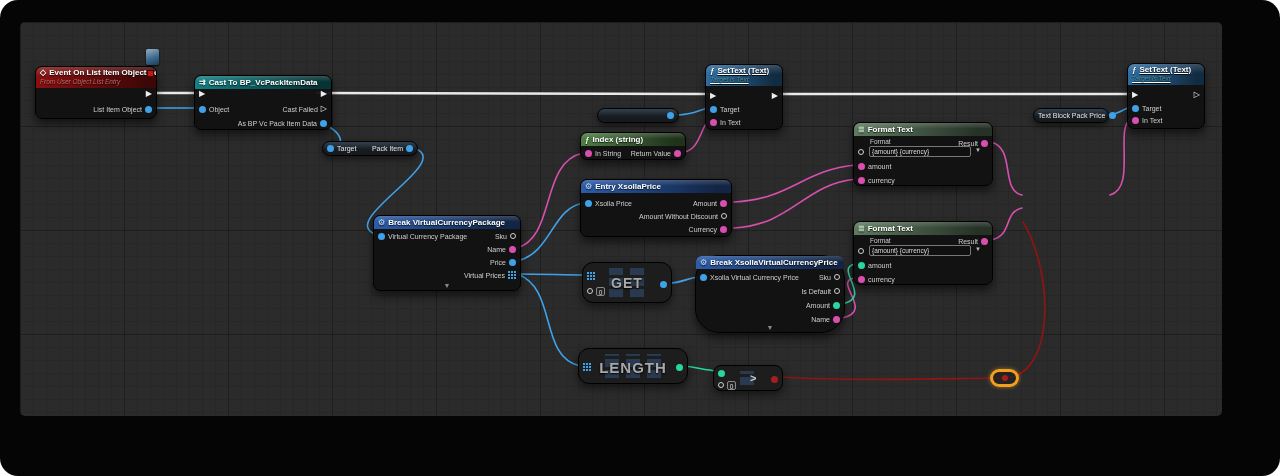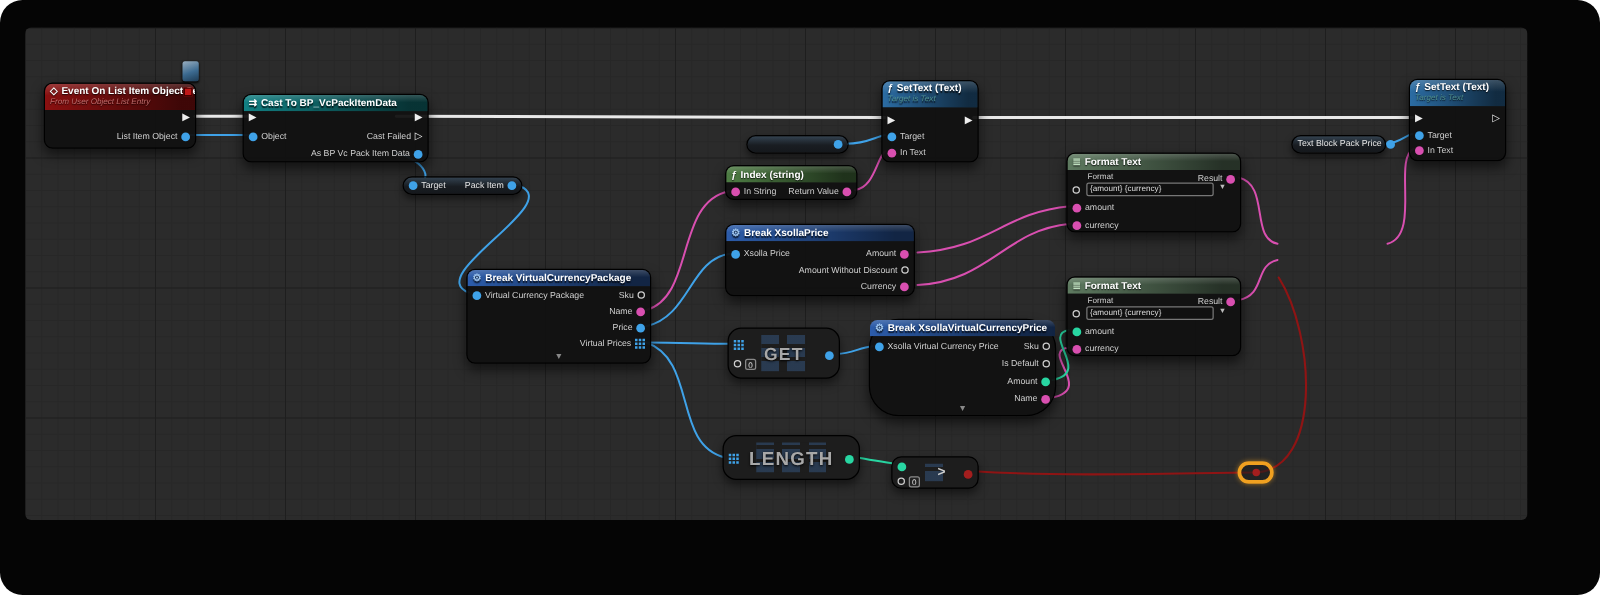--- a/index.html
+++ b/index.html
@@ -32,7 +32,7 @@
   .subtitle{display:block;font-size:6.5px;font-style:italic;font-weight:normal;margin-top:-2px;}
   .head-event{background-color:var(--c-header-event);background-image:linear-gradient(180deg,rgba(255,255,255,.18),rgba(255,255,255,0) 45%),linear-gradient(90deg,rgba(0,0,0,0),rgba(0,0,0,.55) 90%);}
   .head-cast{background-color:var(--c-header-cast);background-image:linear-gradient(180deg,rgba(255,255,255,.18),rgba(255,255,255,0) 45%),linear-gradient(90deg,rgba(0,0,0,0),rgba(0,0,0,.6) 90%);}
-  .head-fn{background-color:var(--c-header-function);background-image:linear-gradient(180deg,rgba(255,255,255,.18),rgba(255,255,255,0) 45%),linear-gradient(90deg,rgba(0,0,0,0),rgba(0,0,0,.6) 90%);}
+  .head-fn{background-color:var(--c-header-function);background-image:linear-gradient(180deg,rgba(255,255,255,.18),rgba(255,255,255,0) 45%),linear-gradient(90deg,rgba(0,0,0,0),rgba(0,0,0,.6) 90%);text-decoration:underline;}
   .head-pure{background-color:var(--c-header-pure);background-image:linear-gradient(180deg,rgba(255,255,255,.18),rgba(255,255,255,0) 45%),linear-gradient(90deg,rgba(0,0,0,0),rgba(0,0,0,.6) 90%);}
   .head-break{background-color:var(--c-header-break);background-image:linear-gradient(180deg,rgba(255,255,255,.18),rgba(255,255,255,0) 45%),linear-gradient(90deg,rgba(0,0,0,0),rgba(0,0,0,.6) 90%);}
   .head-format{background-color:var(--c-header-format);background-image:linear-gradient(180deg,rgba(255,255,255,.18),rgba(255,255,255,0) 45%),linear-gradient(90deg,rgba(0,0,0,0),rgba(0,0,0,.6) 90%);}

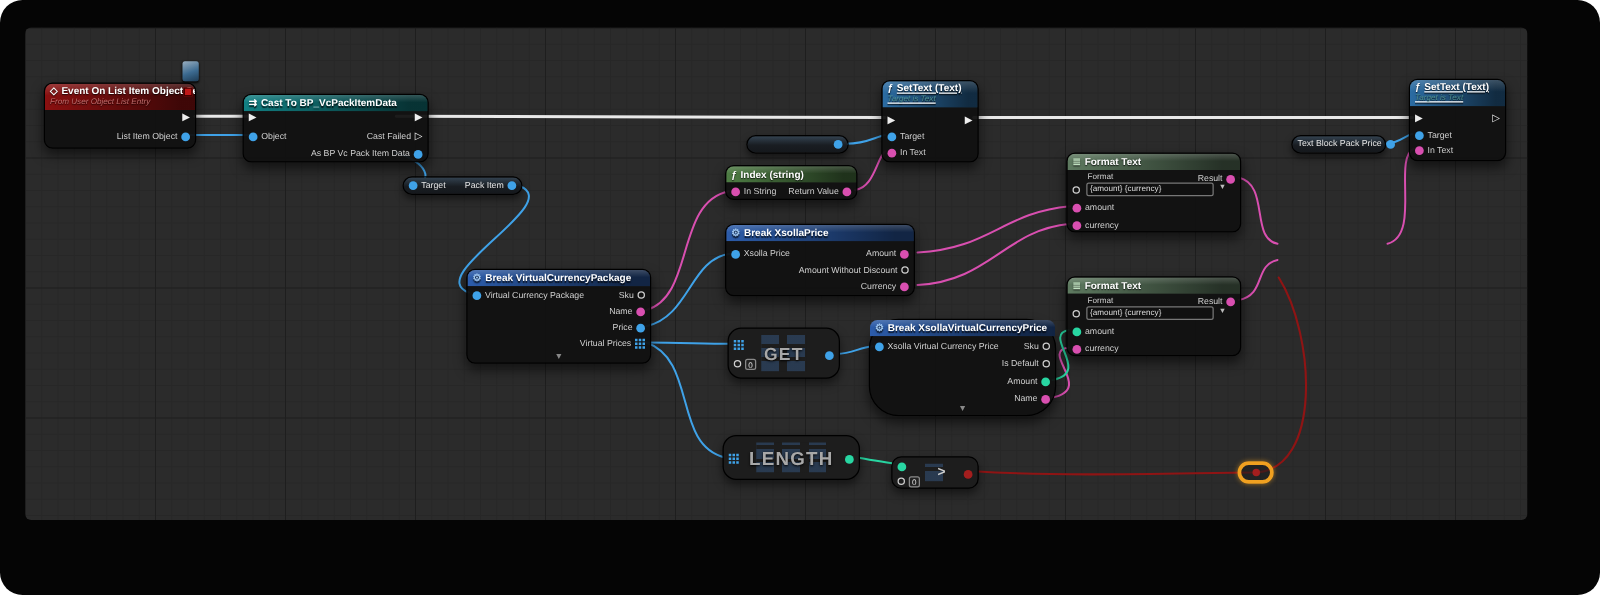--- a/index.html
+++ b/index.html
@@ -145,7 +145,7 @@
   </div>
   <div class="sprite-icon"></div>
 
-  <div class="node" style="left:194px;top:75px;width:149px;height:55px;">
+  <div class="node" style="left:194px;top:75px;width:138px;height:55px;">
     <div class="head head-cast">
       <span class="hicon">⇉</span><span>Cast To BP_VcPackItemData</span>
     </div>

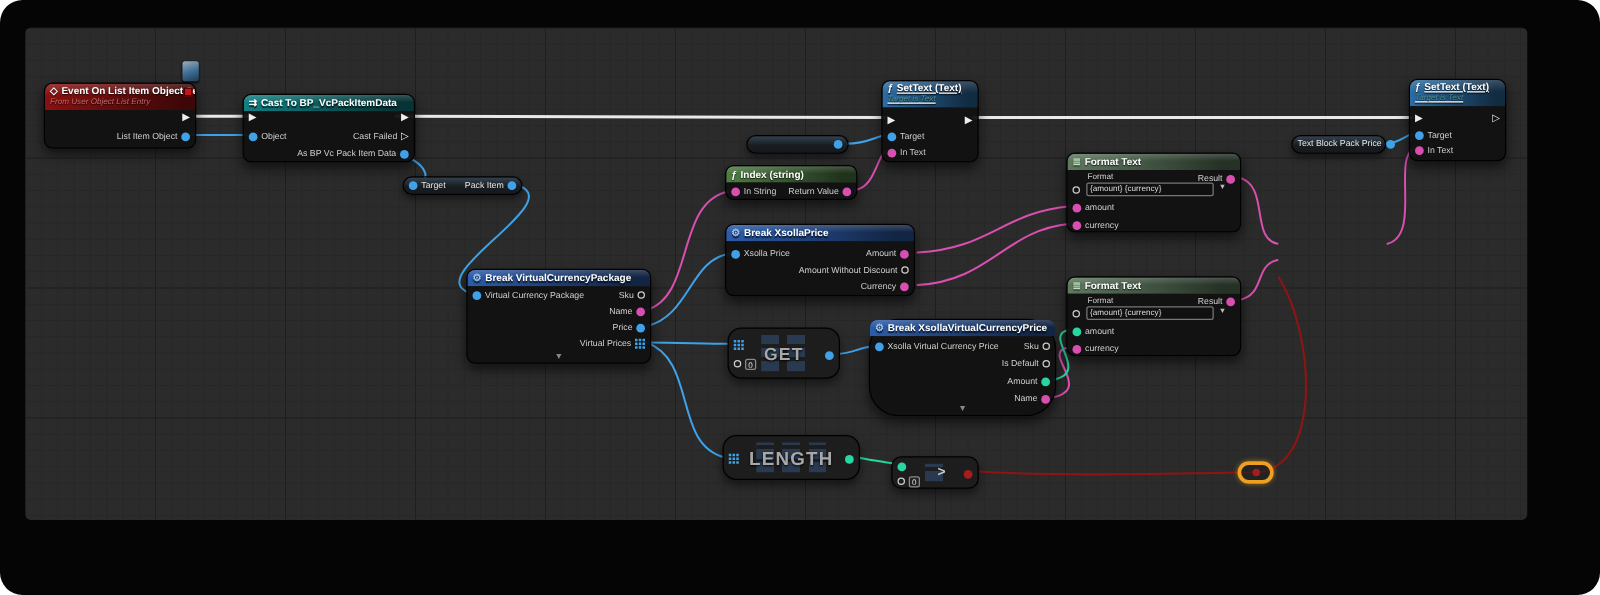--- a/index.html
+++ b/index.html
@@ -225,7 +225,7 @@
 
   <div class="node" style="left:580px;top:179px;width:152px;height:58px;">
     <div class="head head-break">
-      <span class="hicon" style="color:#9fc6ef">⚙</span><span>Break XsollaPrice</span>
+      <span class="hicon" style="color:#9fc6ef">⚙</span><span>Entry XsollaPrice</span>
     </div>
     <div class="pin in" style="top:18px">
         <span class="dot c-obj"></span>

